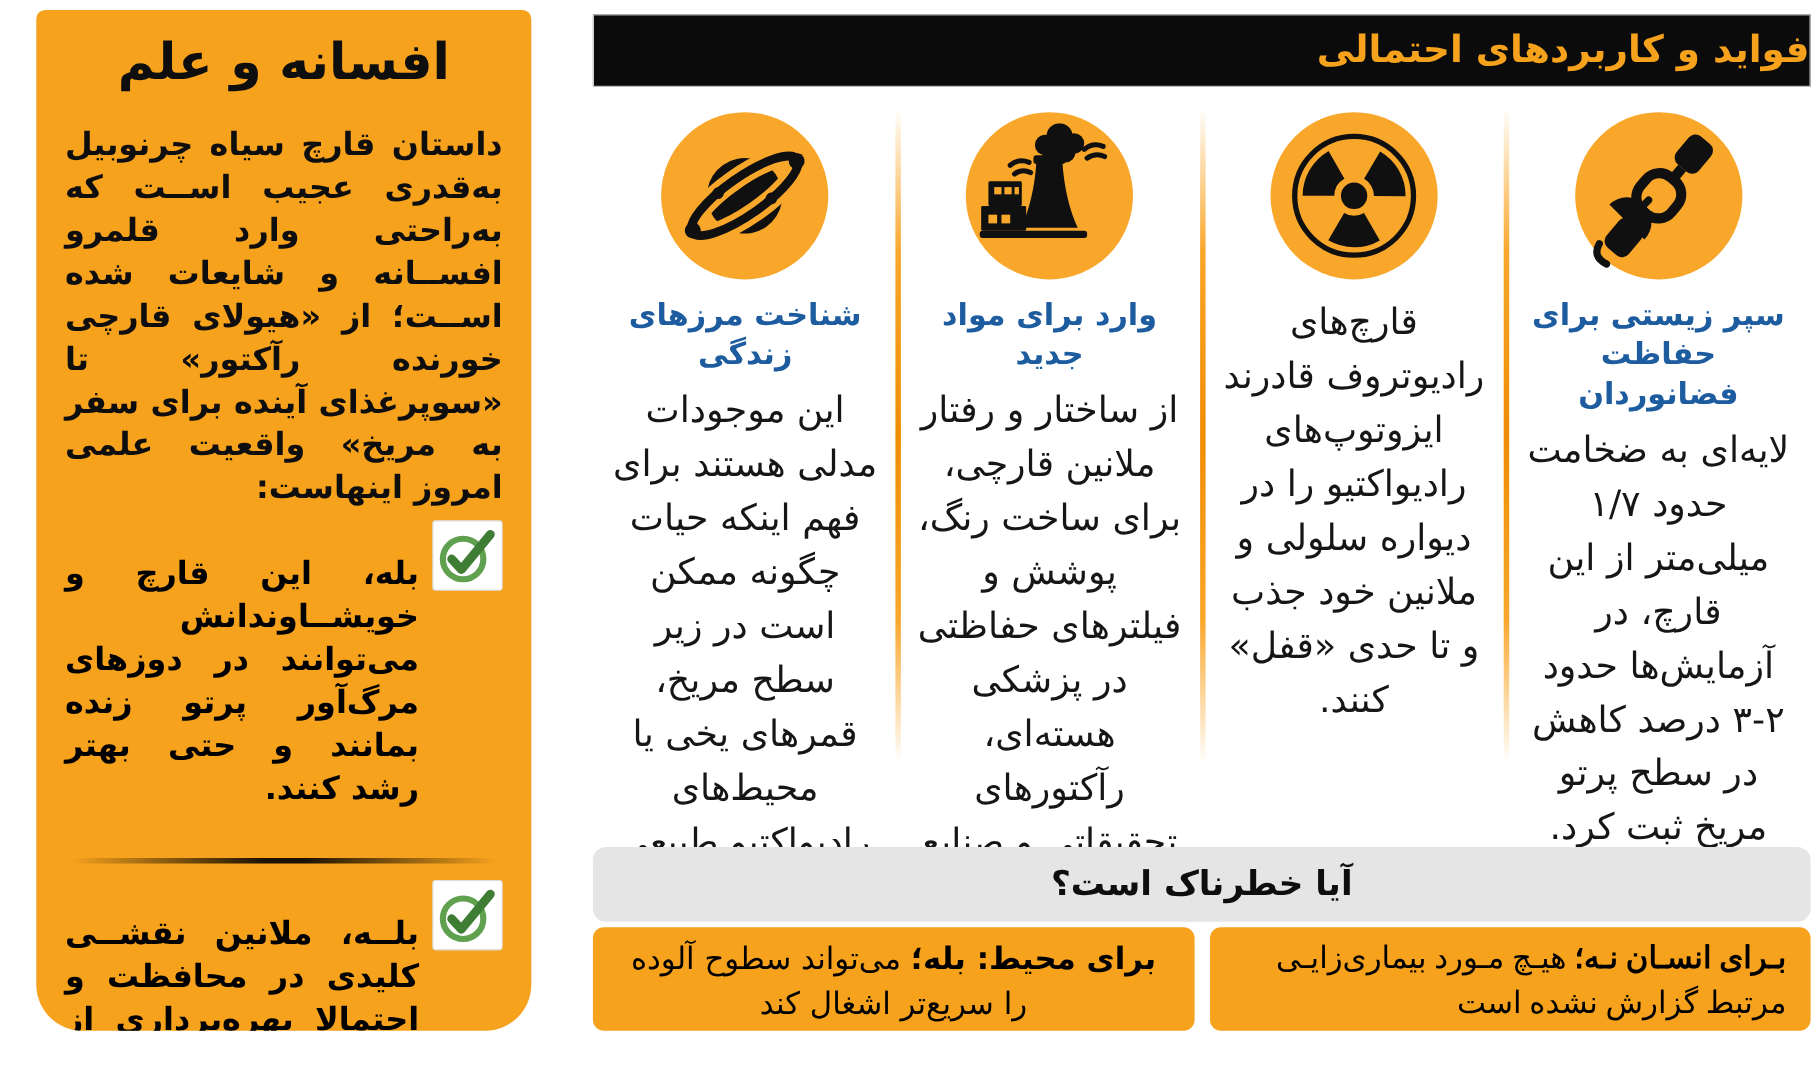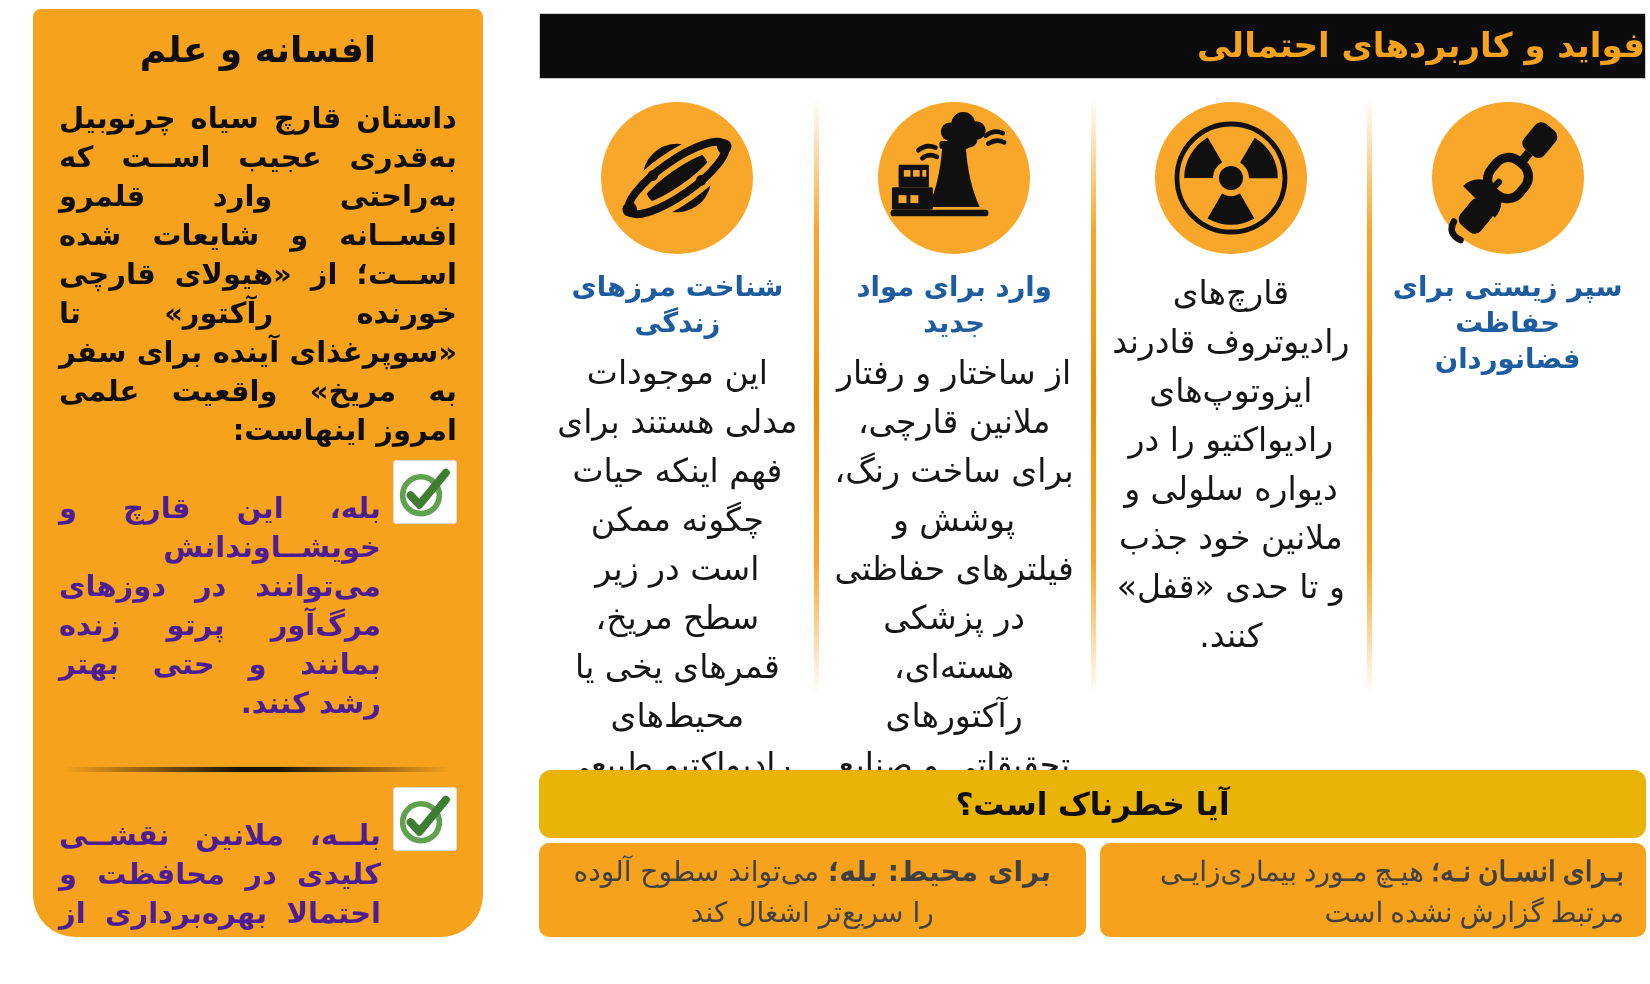--- a/index.html
+++ b/index.html
@@ -14,7 +14,7 @@
     box-sizing:border-box;padding:14px 26px 18px;
     background:#F6A21D;border-radius:8px 8px 42px 42px;overflow:hidden;
   }
-  .myth-title{font-size:36px;font-weight:bold;text-align:center;margin:6px 0 14px;color:#0e0e0e;}
+  .myth-title{font-size:46px;font-weight:bold;text-align:center;margin:6px 0 14px;color:#0e0e0e;}
   .myth-intro{font-size:29px;font-weight:bold;line-height:39px;text-align:justify;color:#0e0e0e;margin-bottom:10px;}
   .myth-item{display:flex;align-items:flex-start;gap:12px;}
   .verdict-tile{

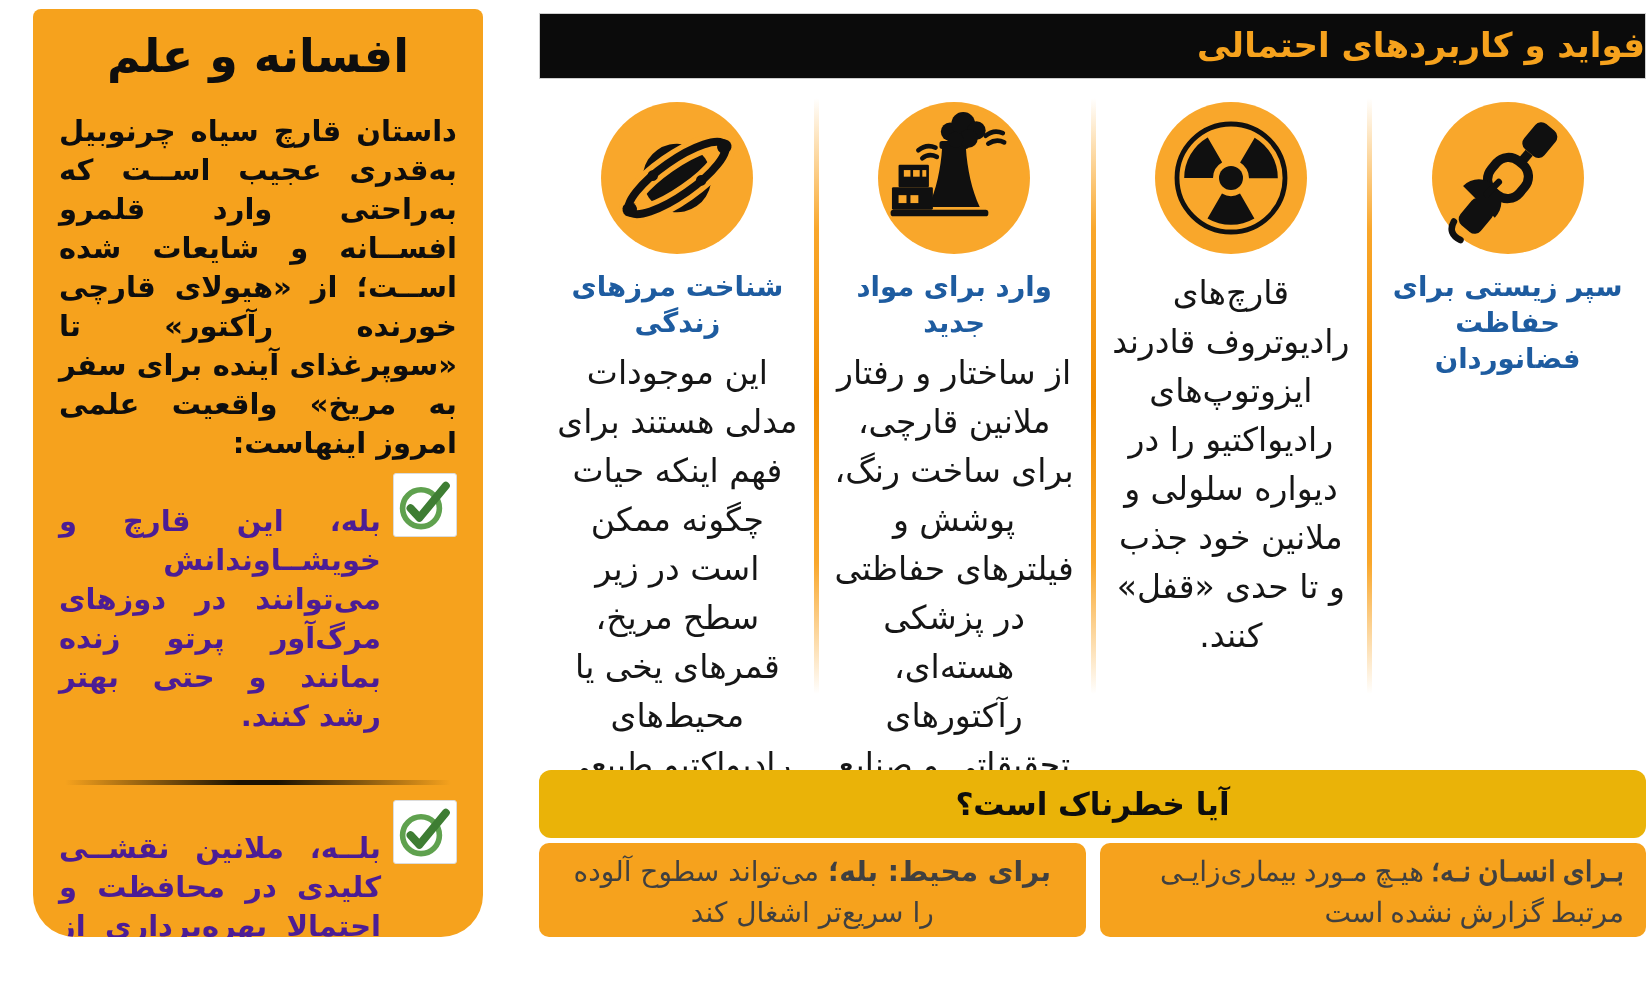--- a/index.html
+++ b/index.html
@@ -116,6 +116,7 @@
       </svg>
     </div>
     <div class="benefit-title">سپر زیستی برای حفاظت فضانوردان</div>
+    <div class="benefit-body">لایه‌ای به ضخامت حدود ۱/۷ میلی‌متر از این قارچ، در آزمایش‌ها حدود ۲-۳ درصد کاهش در سطح پرتو مریخ ثبت کرد.</div>
   </div>
 
   <div class="benefit-col">

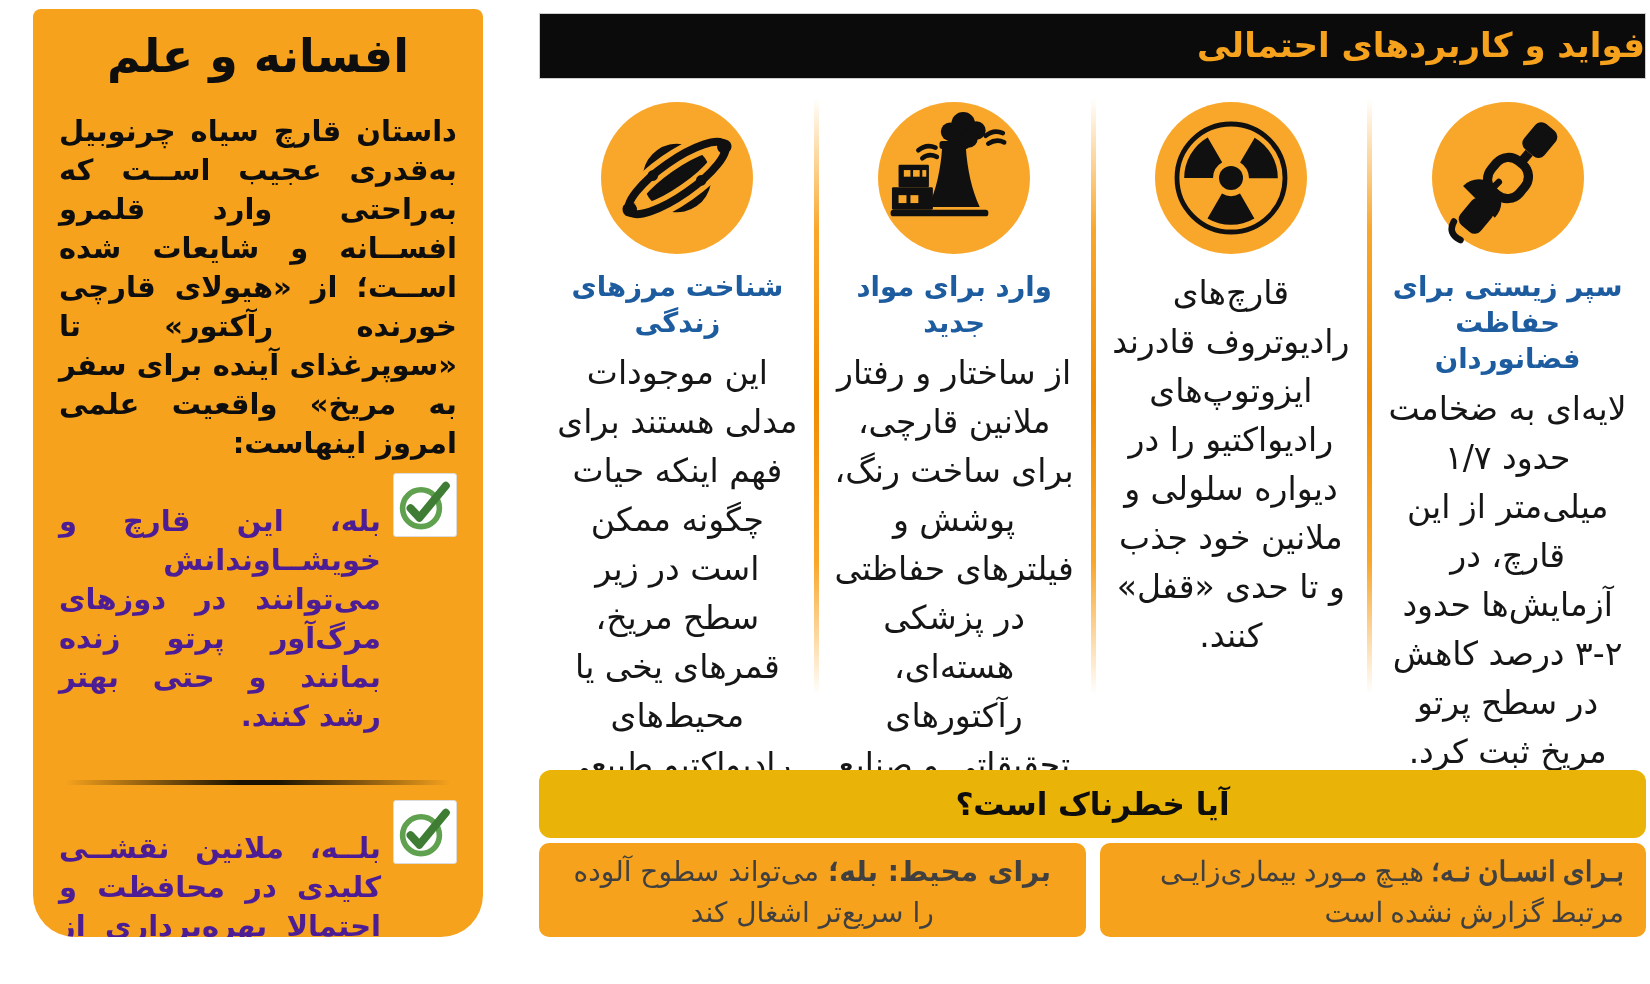--- a/index.html
+++ b/index.html
@@ -22,7 +22,7 @@
     border-radius:3px;display:flex;align-items:center;justify-content:center;
   }
   .verdict-tile svg{width:56px;height:56px;overflow:visible;}
-  .myth-item-text{font-size:29px;font-weight:bold;line-height:39px;text-align:justify;color:#4c1d95;}
+  .myth-item-text{font-size:29px;font-weight:bold;line-height:39px;text-align:justify;color:#000000;}
   .myth-divider{
     height:5px;border-radius:3px;margin:15px 6px;
     background:linear-gradient(90deg,rgba(40,25,0,0) 0%,#1c1200 45%,#1c1200 55%,rgba(40,25,0,0) 100%);

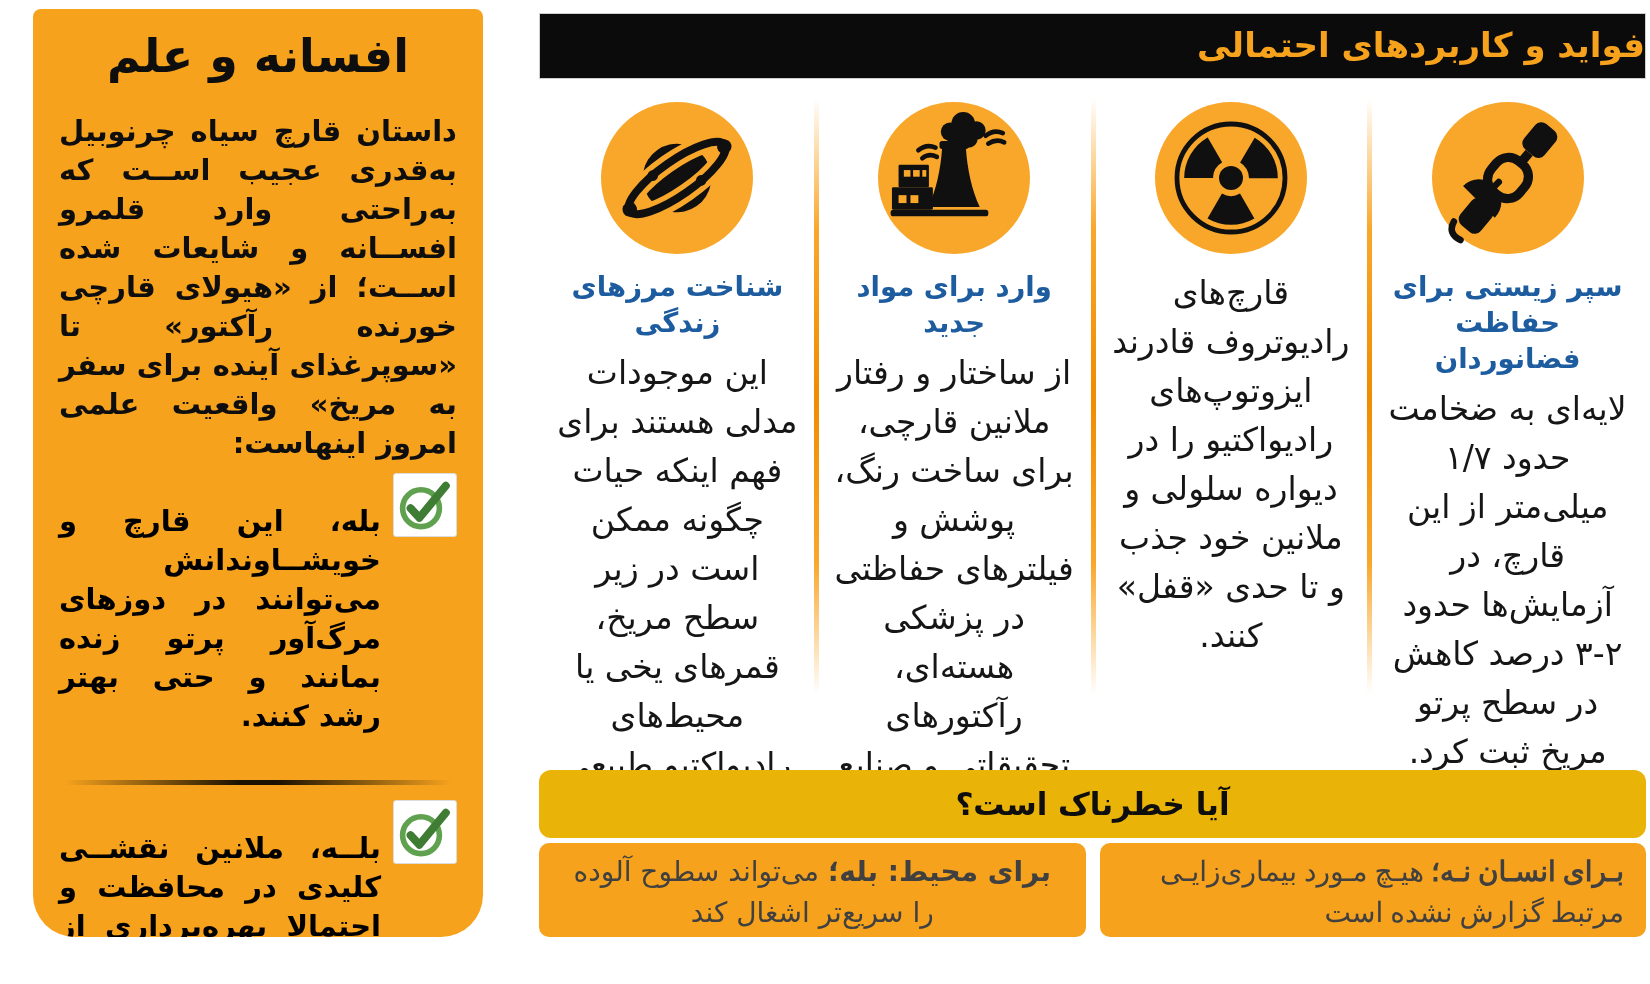--- a/index.html
+++ b/index.html
@@ -50,7 +50,7 @@
   
   .danger-header{
     position:absolute;left:539px;top:770px;width:1107px;height:68px;box-sizing:border-box;
-    background:#eab308;border-radius:12px;
+    background:#e5e5e5;border-radius:12px;
     font-size:31px;font-weight:bold;text-align:center;line-height:68px;color:#0e0e0e;
   }
   .danger-boxes{position:absolute;left:539px;top:843px;width:1107px;height:94px;display:flex;gap:14px;}

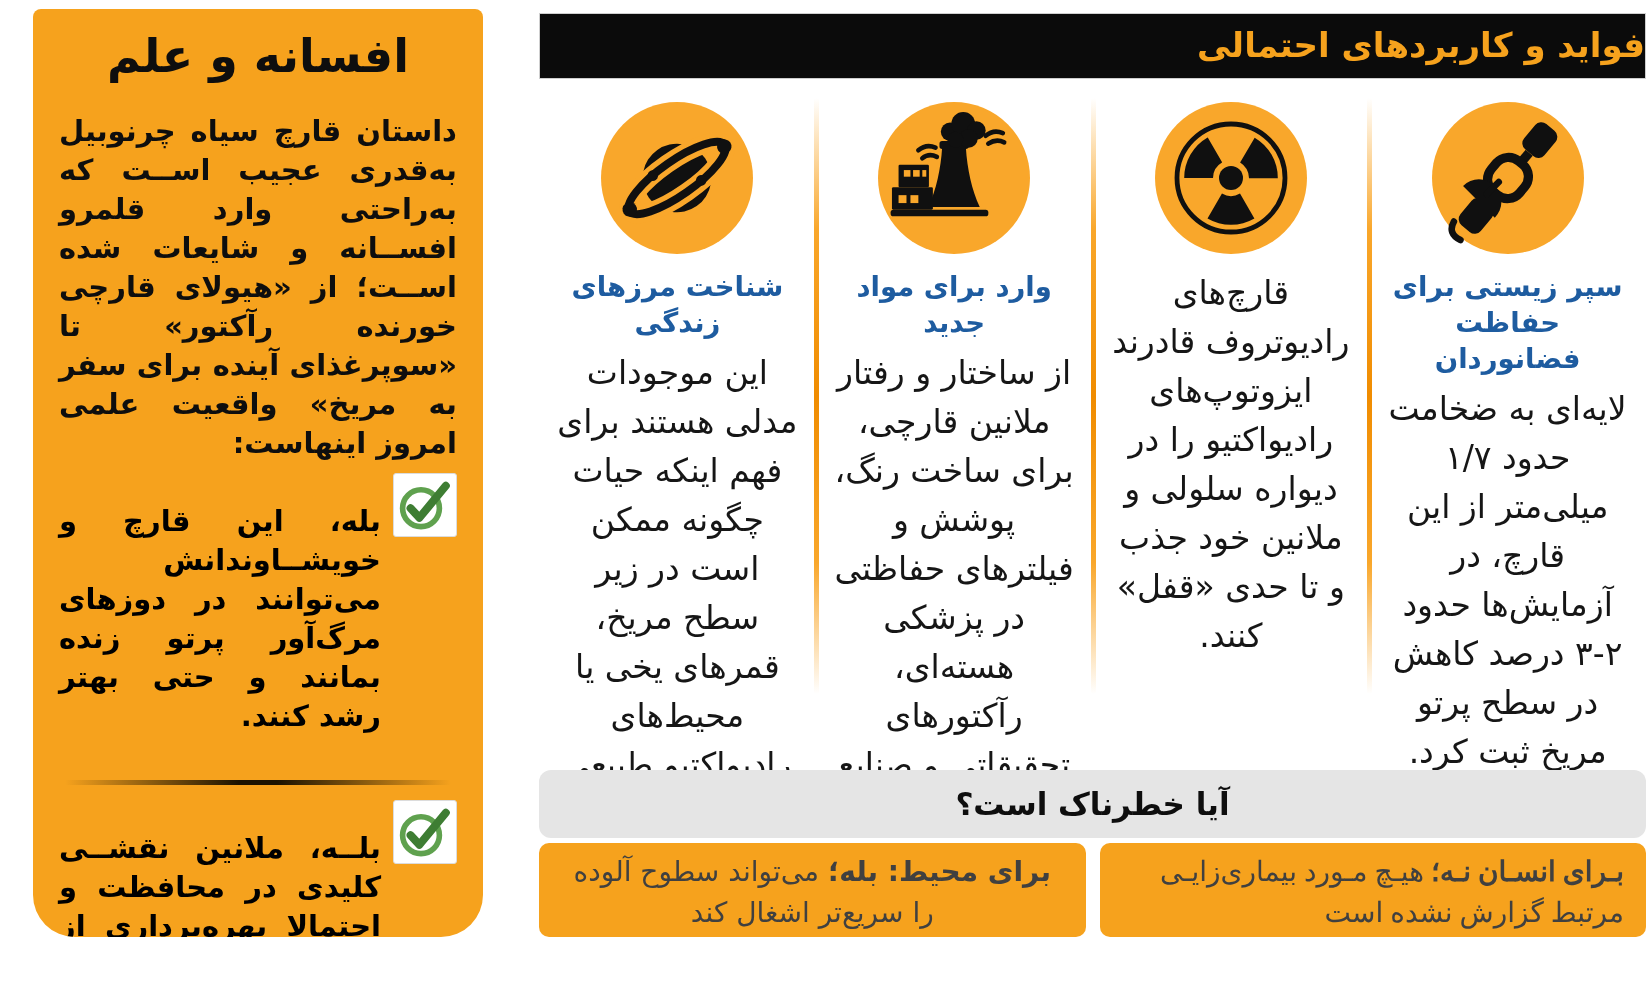--- a/index.html
+++ b/index.html
@@ -56,7 +56,7 @@
   .danger-boxes{position:absolute;left:539px;top:843px;width:1107px;height:94px;display:flex;gap:14px;}
   .danger-box{
     flex:1;background:#F6A21D;border-radius:10px;box-sizing:border-box;
-    padding:8px 22px 0;font-size:28px;line-height:41px;color:#404040;
+    padding:8px 22px 0;font-size:28px;line-height:41px;color:#000000;
   }
   .danger-box.humans{text-align:right;font-family:Liberation Serif, serif;}
   .danger-box.environment{text-align:center;}

